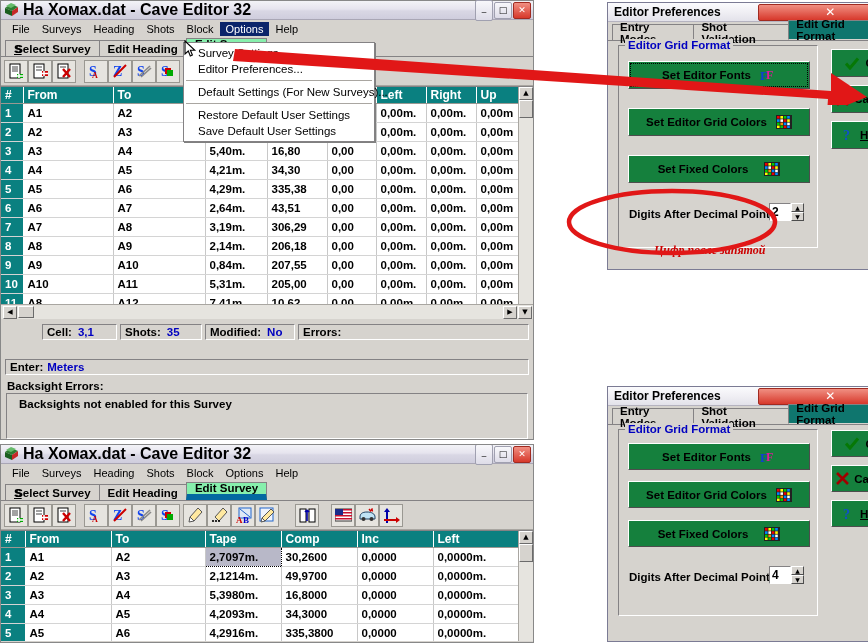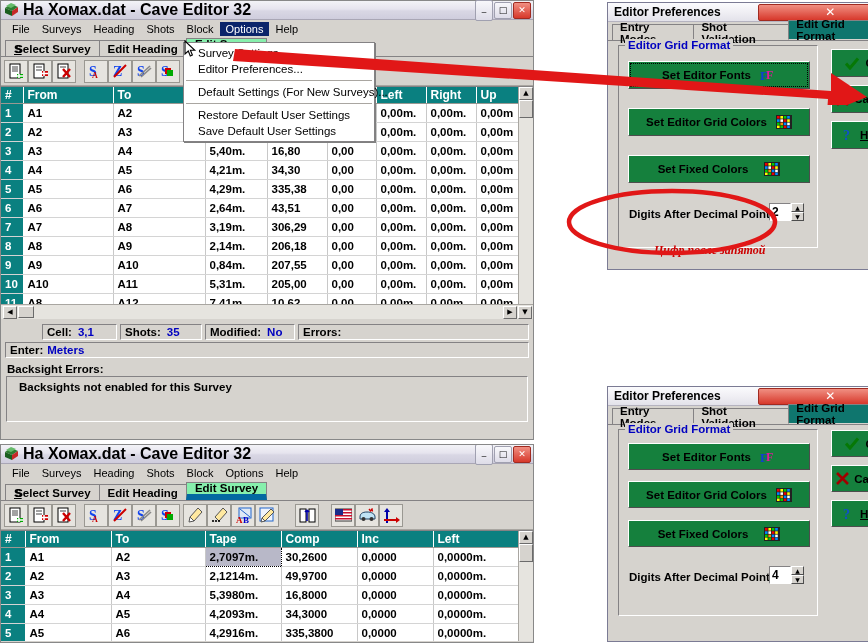--- a/index.html
+++ b/index.html
@@ -426,7 +426,7 @@
     </div>
   </div>
 
-  <div class="statrow" style="margin-top:0;">
+  <div class="statrow" style="margin-top:17px;">
     <div class="panel" style="flex:1">
       <span>Enter:</span>
       <span class="v" style="margin-left:4px">Meters</span>

